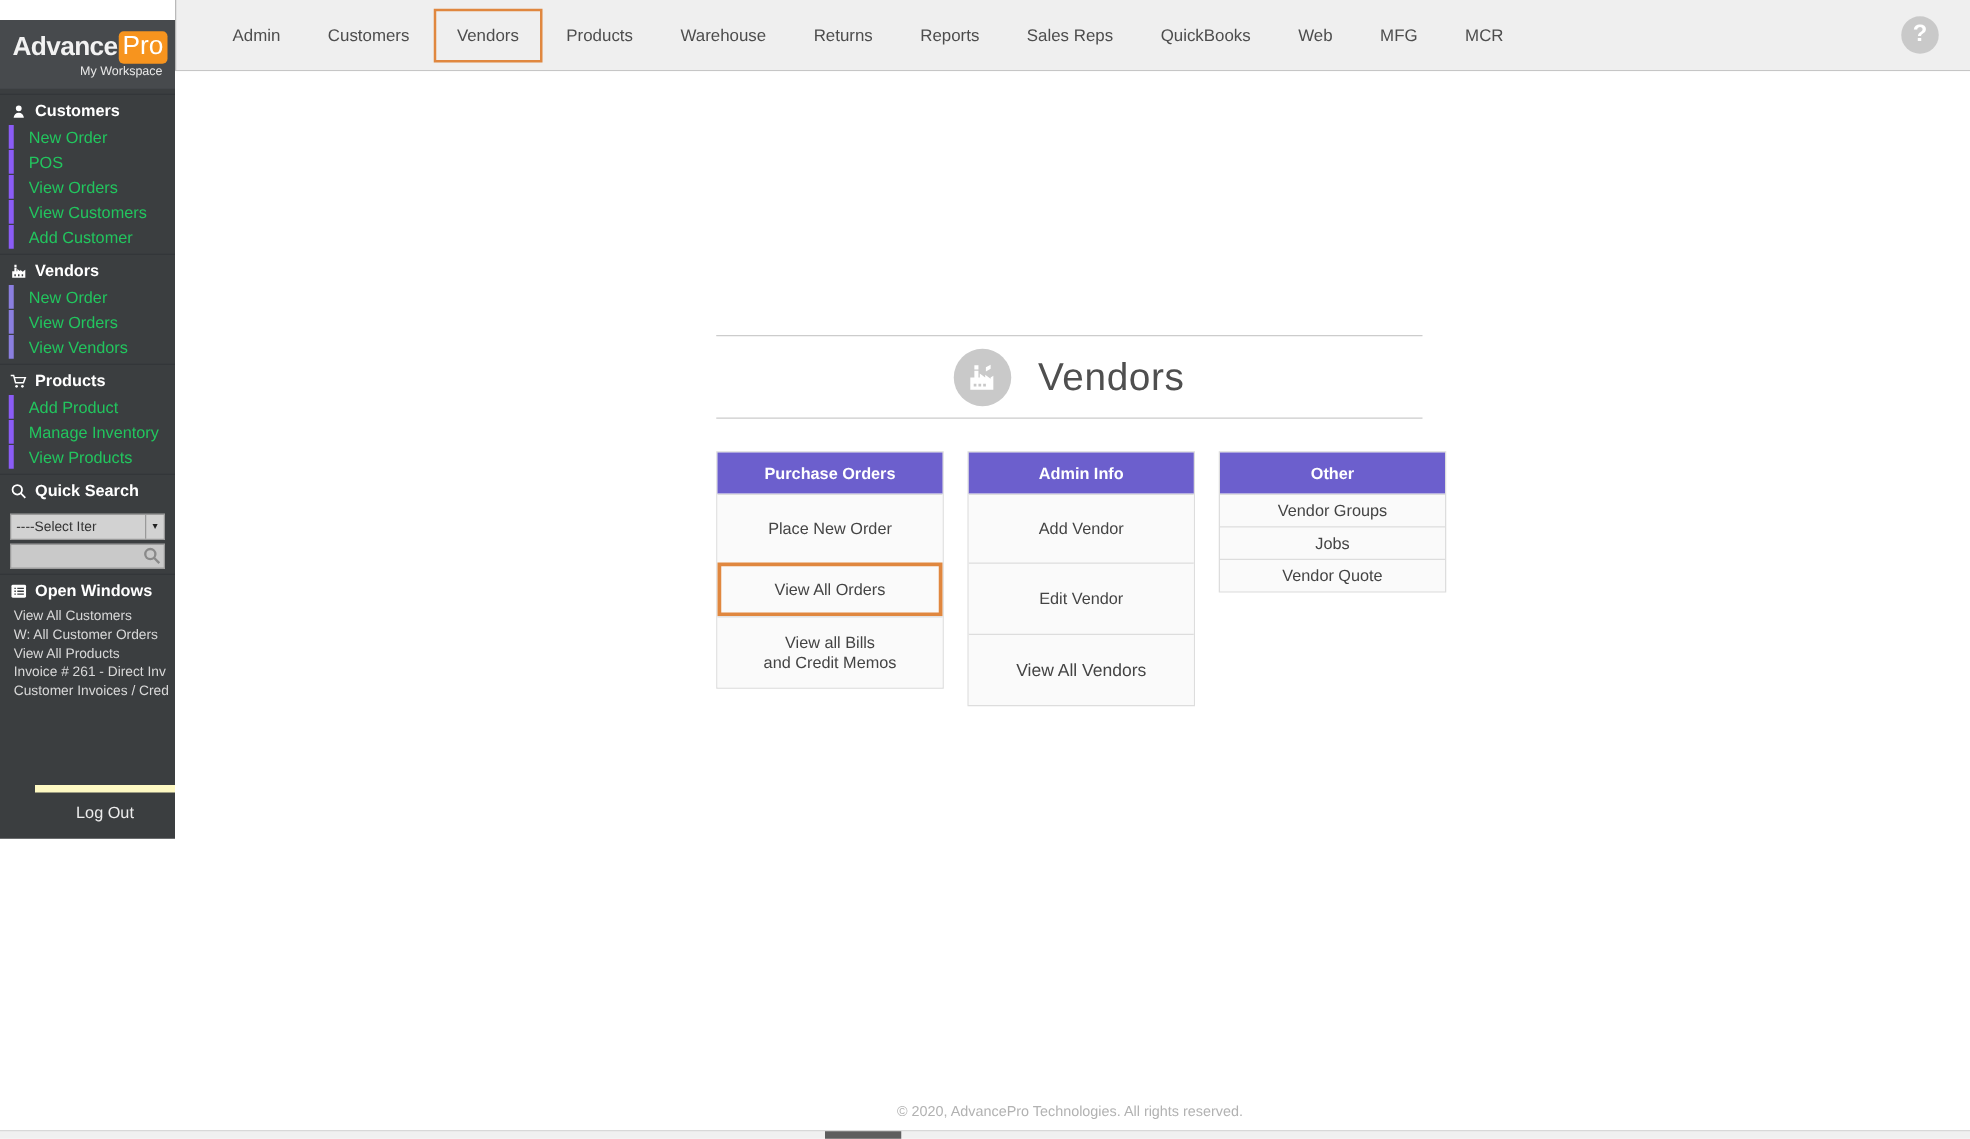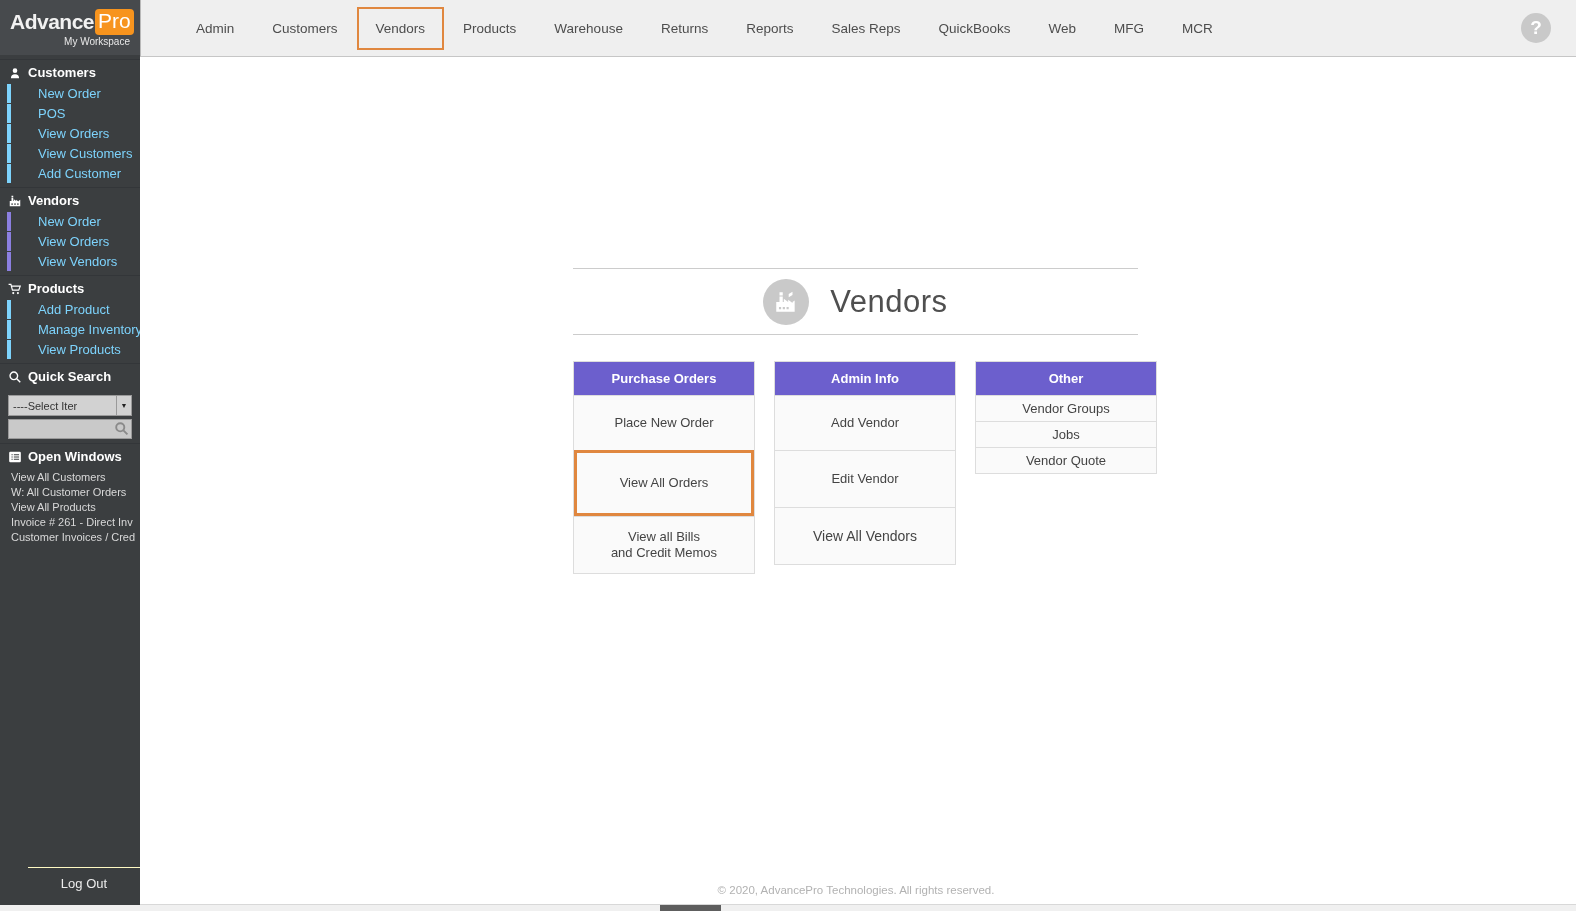--- a/index.html
+++ b/index.html
@@ -7,7 +7,7 @@
     font-family:"Liberation Sans", sans-serif; background:#fff; }
 
   
-  .sidebar { position:absolute; left:0; top:0; width:140px; height:905px;
+  .sidebar { position:absolute; left:0; top:16px; width:140px; height:655px;
     background:#3b3e40; z-index:5; }
   .logo { height:55px; background:#474a4d; padding:9px 8px 4px 10px; }
   .logo-row { display:flex; align-items:center; }

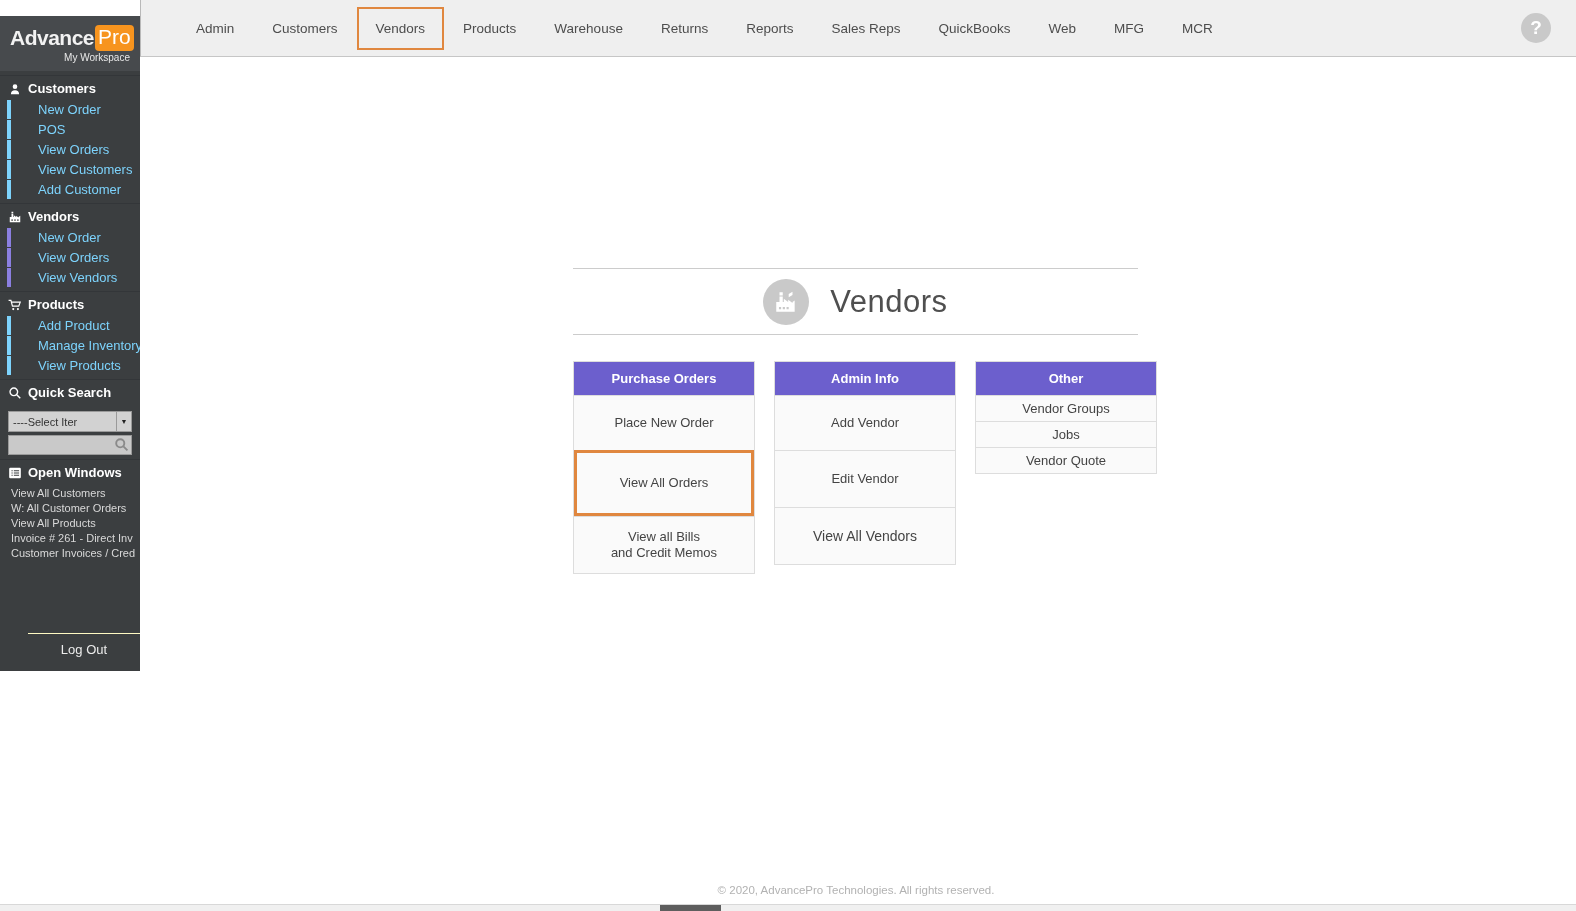--- a/index.html
+++ b/index.html
@@ -45,7 +45,7 @@
   
   .topnav { position:absolute; left:140px; top:0; width:1436px; height:57px;
     background:#efefef; border-bottom:1px solid #c6c6c6; border-left:1px solid #b9b9b9;
-    display:flex; align-items:center; padding-left:36px; }
+    display:flex; align-items:center; padding-left:26px; }
   .nav-tab { font-size:13.5px; color:#4d4d4d; padding:12px 19px; cursor:pointer; white-space:nowrap; }
   .nav-tab.active { border:2px solid #e0873f; padding:12px 17px; background:#efefef; }
   .help-btn { position:absolute; right:25px; top:13px; width:30px; height:30px; border-radius:50%;

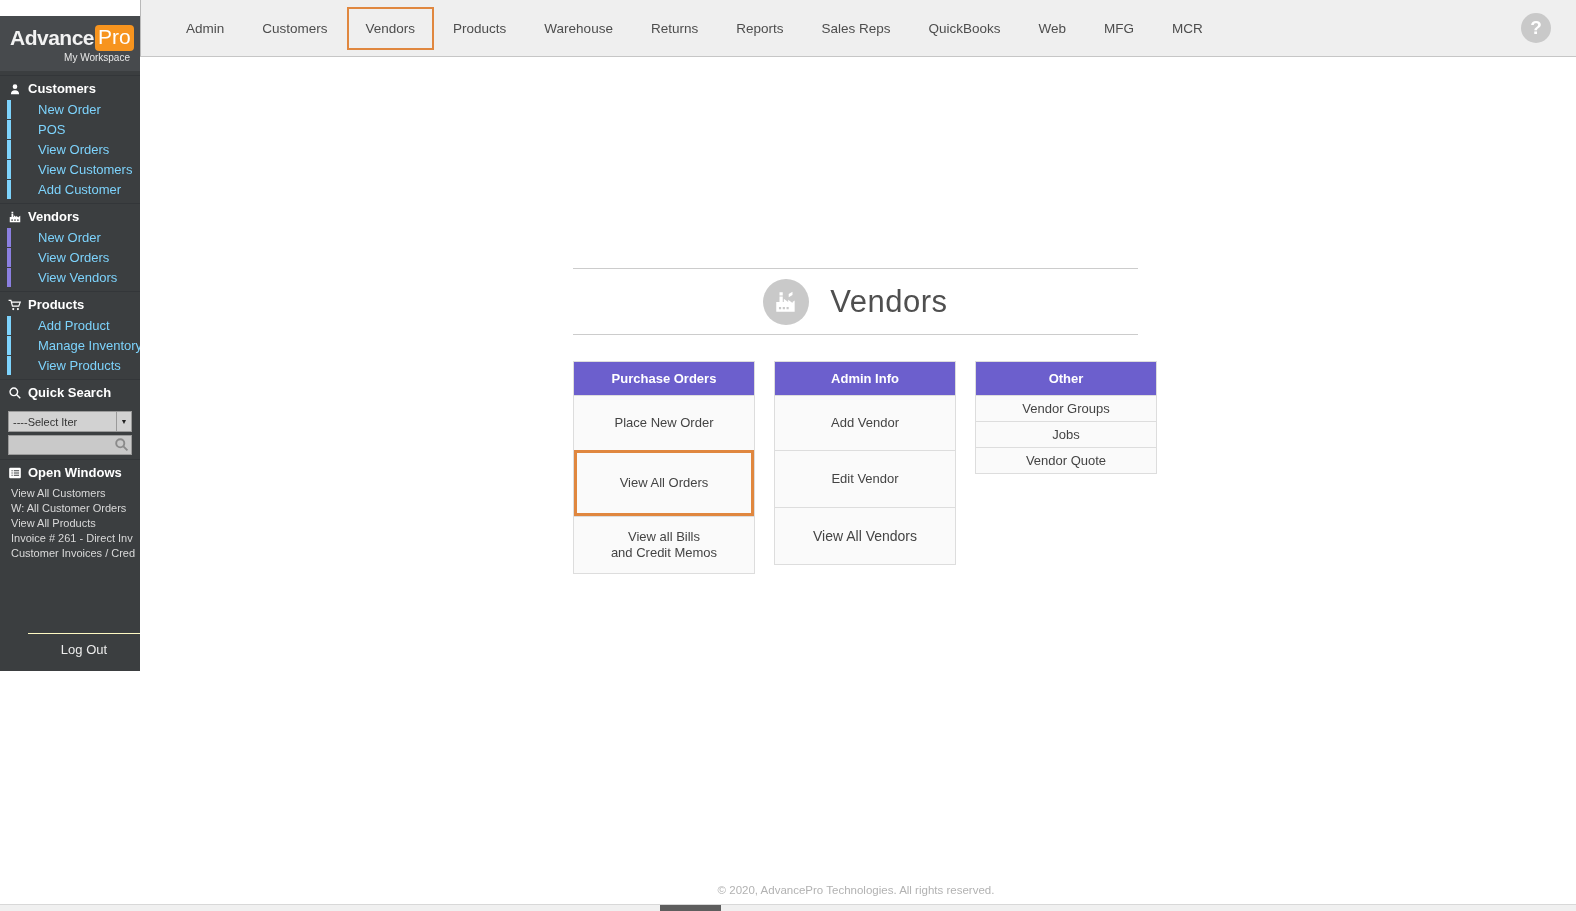--- a/index.html
+++ b/index.html
@@ -20,7 +20,7 @@
     margin-top:4px; border-top:1px solid #333639; color:#fff; font-size:13px; font-weight:bold; }
   .section-header svg { width:14px; height:14px; flex:0 0 auto; }
   .side-item { display:block; height:19px; line-height:19px; margin:0 0 1px 7px;
-    border-left:4px solid #7dd3fc; padding-left:27px; color:#7dd3fc; font-size:13px;
+    border-left:4px solid #8b5cf6; padding-left:12px; color:#22c55e; font-size:13px;
     white-space:nowrap; overflow:hidden; cursor:pointer; }
   .purple-accent .side-item { border-left-color:#8b7fe0; }
 

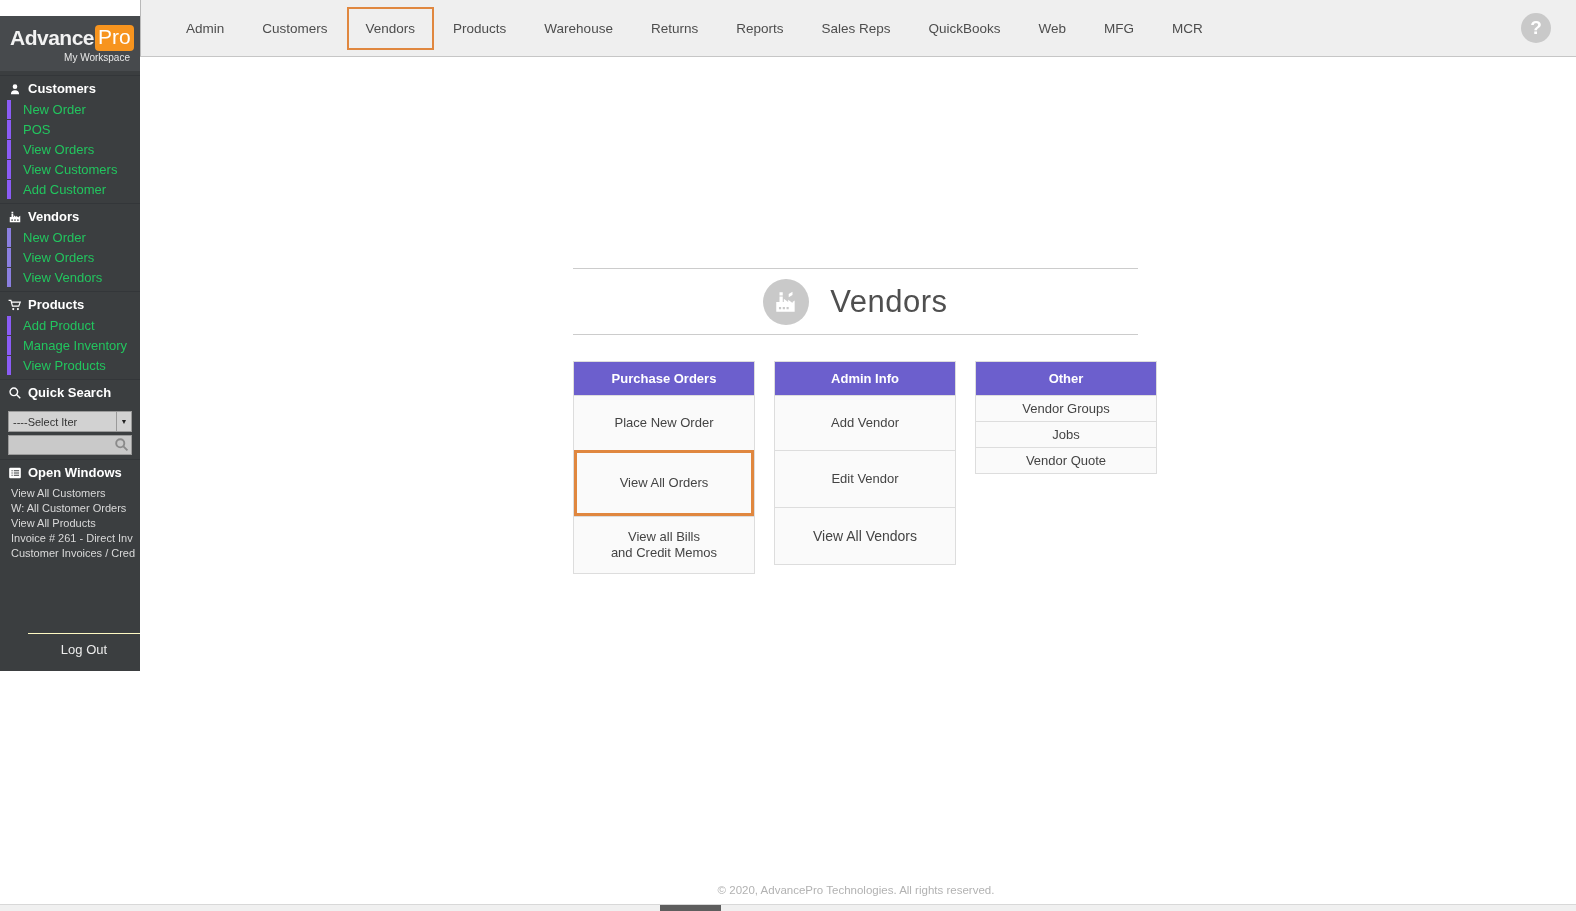--- a/index.html
+++ b/index.html
@@ -73,7 +73,7 @@
   .row-tall { height:55px; }
   .row-taller { height:57px; }
   .row-short { height:26px; }
-  .row-highlight { border:3px solid #e0873f; height:66px; }
+  .row-highlight { border:3px solid #e0873f; height:43px; }
   .row-large { font-size:14px; }
 
   .footer { position:absolute; left:0; right:4px; top:827px; text-align:center;

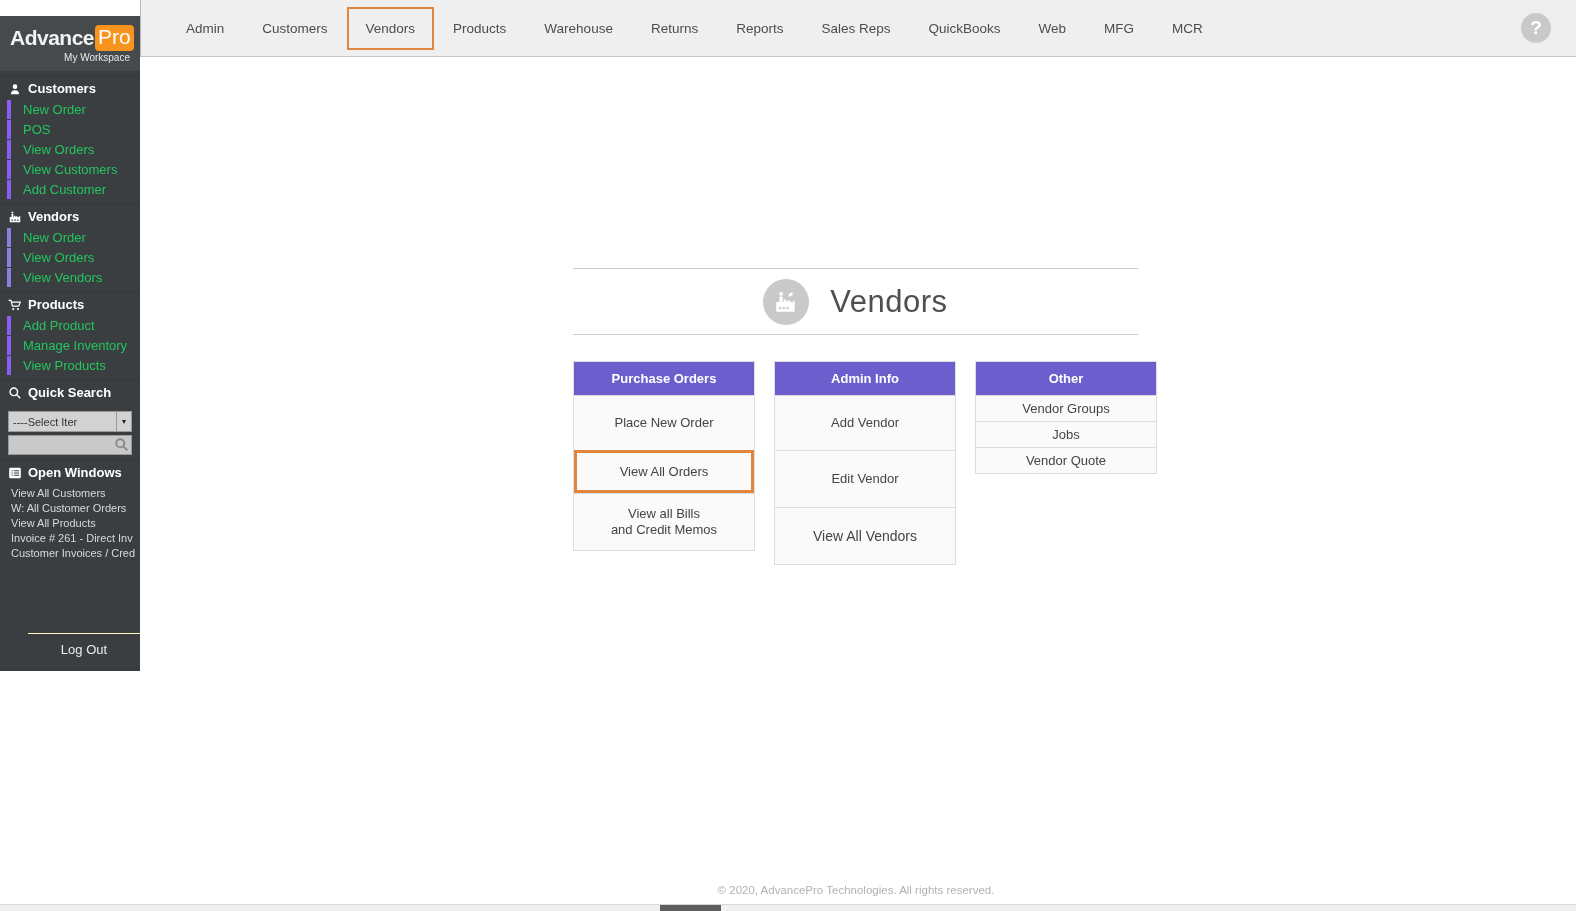--- a/index.html
+++ b/index.html
@@ -39,7 +39,7 @@
   .ow-item { display:block; padding-left:11px; color:#d9d9d9; font-size:11px;
     line-height:15px; white-space:nowrap; overflow:hidden; cursor:pointer; }
 
-  .logout { position:absolute; left:0; right:0; bottom:2px; border-top:1px solid #fef9c3;
+  .logout { position:absolute; left:0; right:0; bottom:2px; border-top:6px solid #fef9c3;
     text-align:center; color:#ececec; font-size:13px; padding:8px 0 12px 0; cursor:pointer;margin-left:28px; }
 
   

